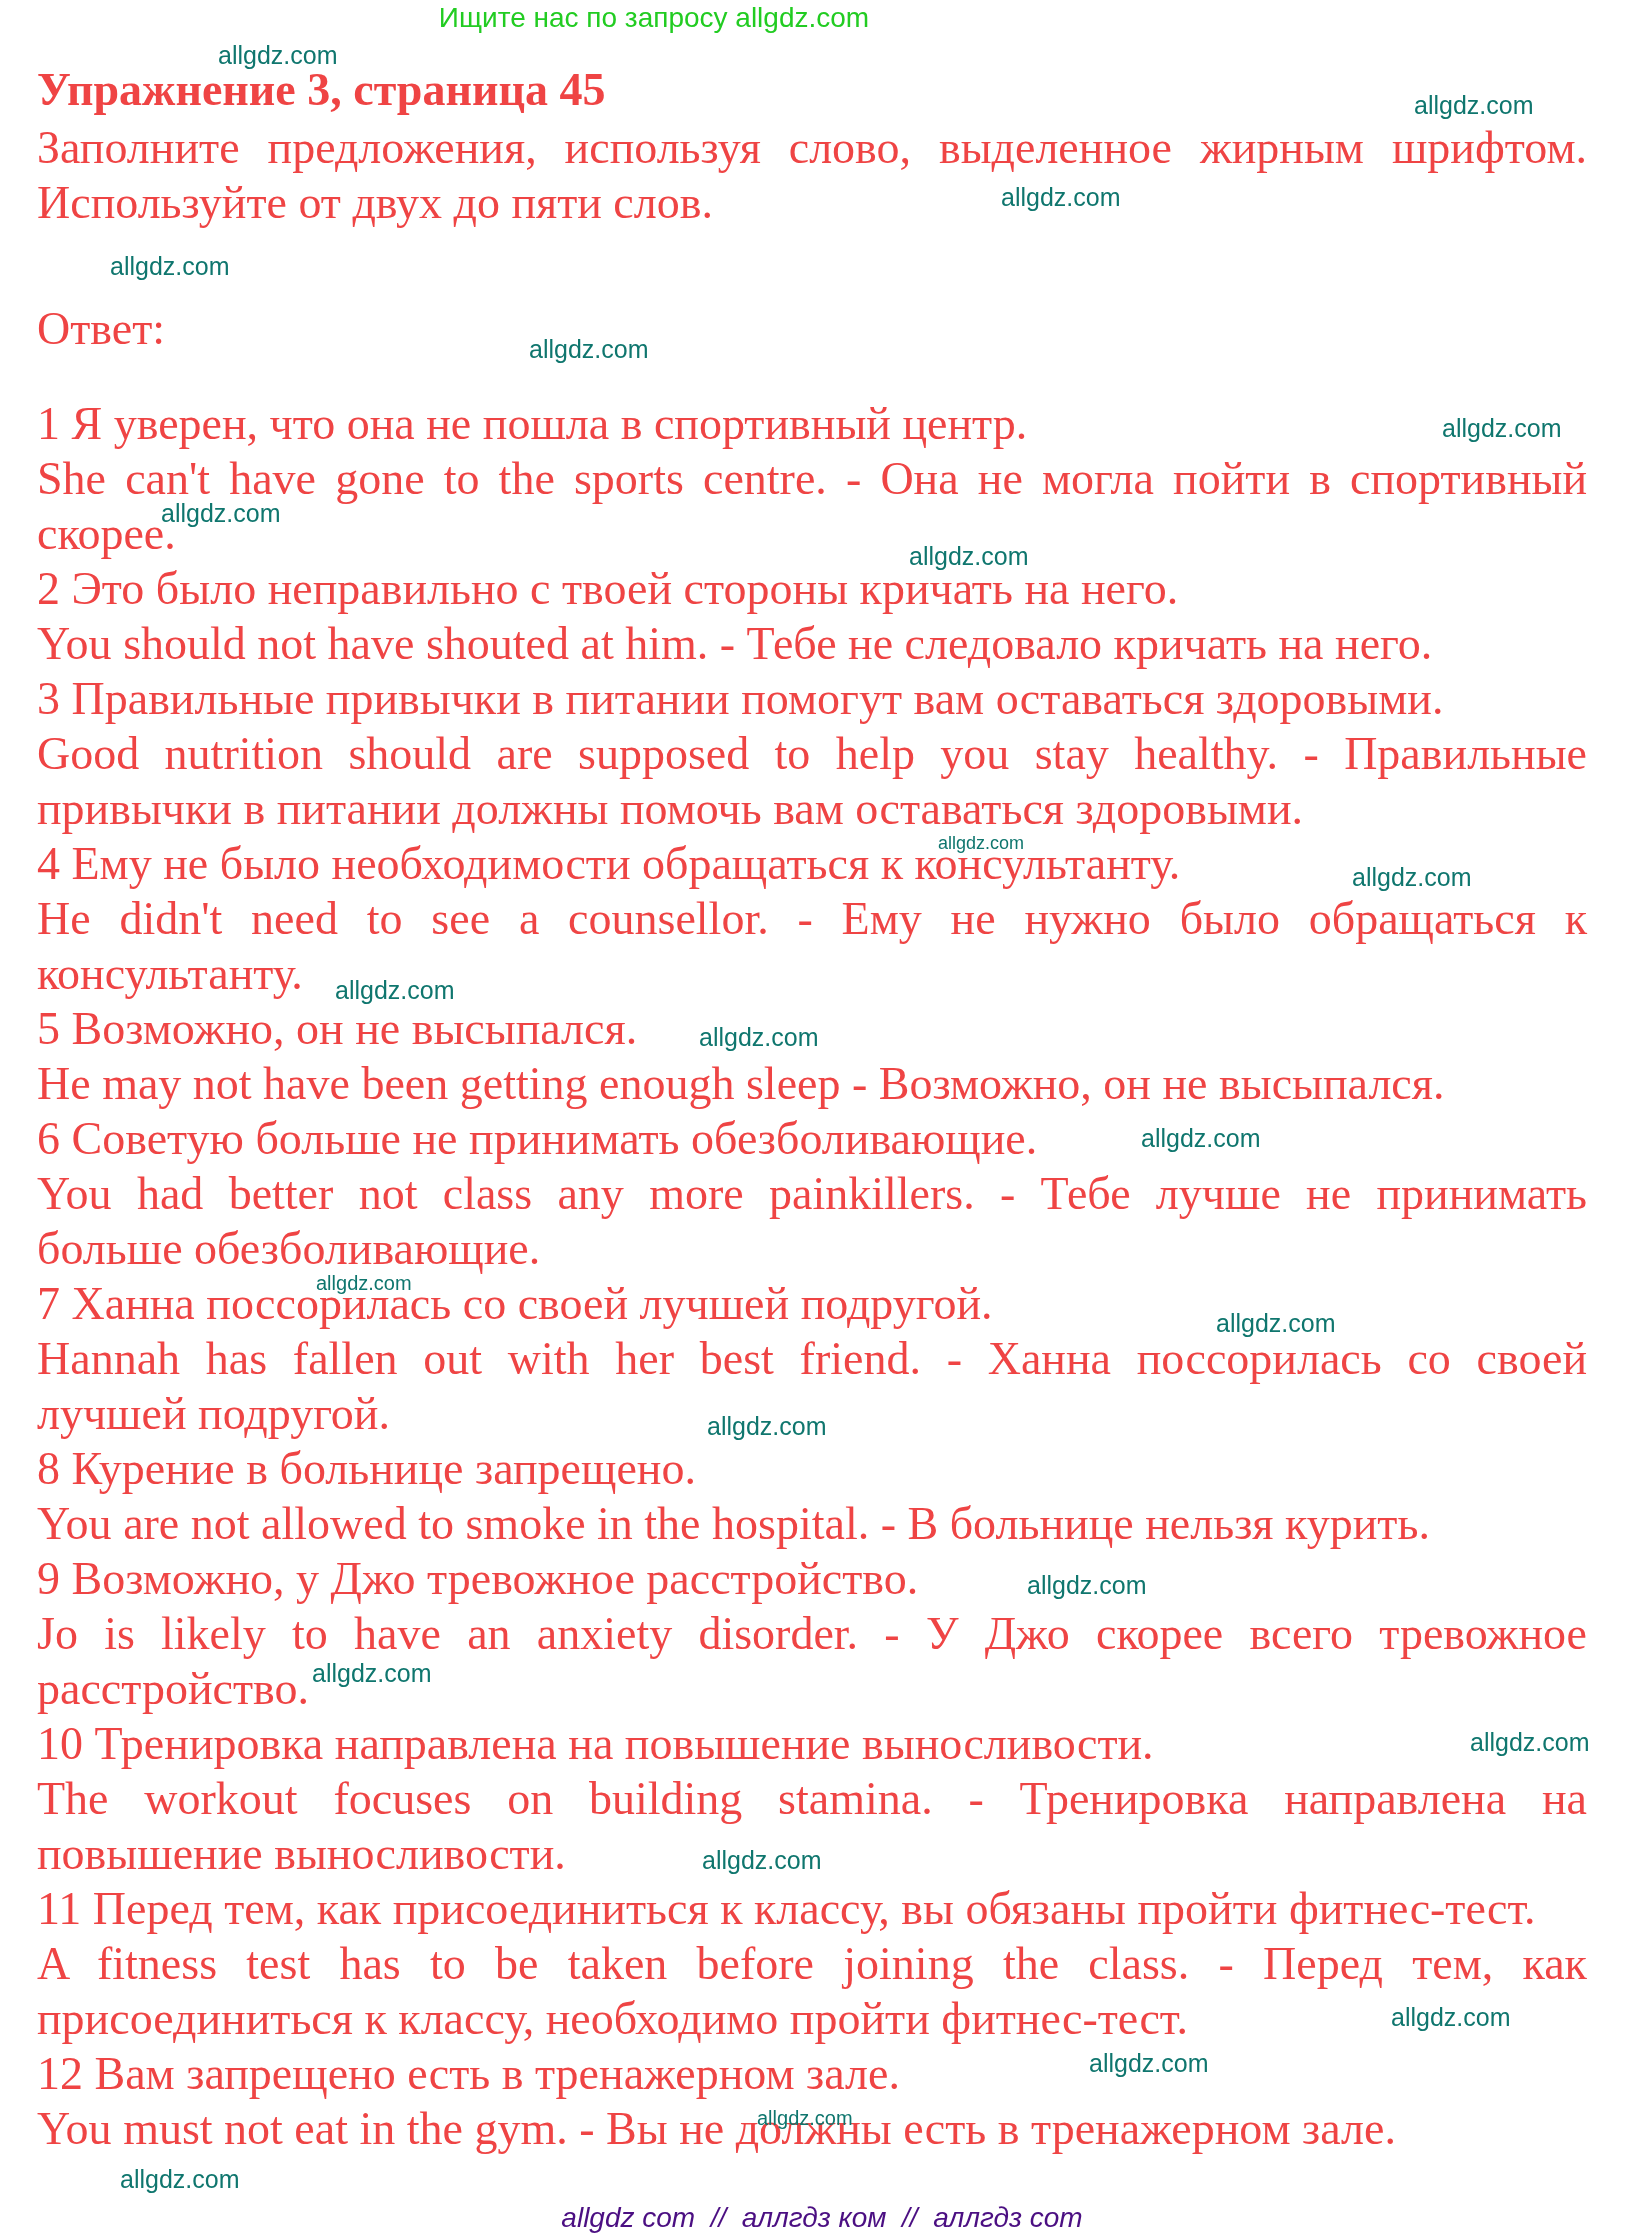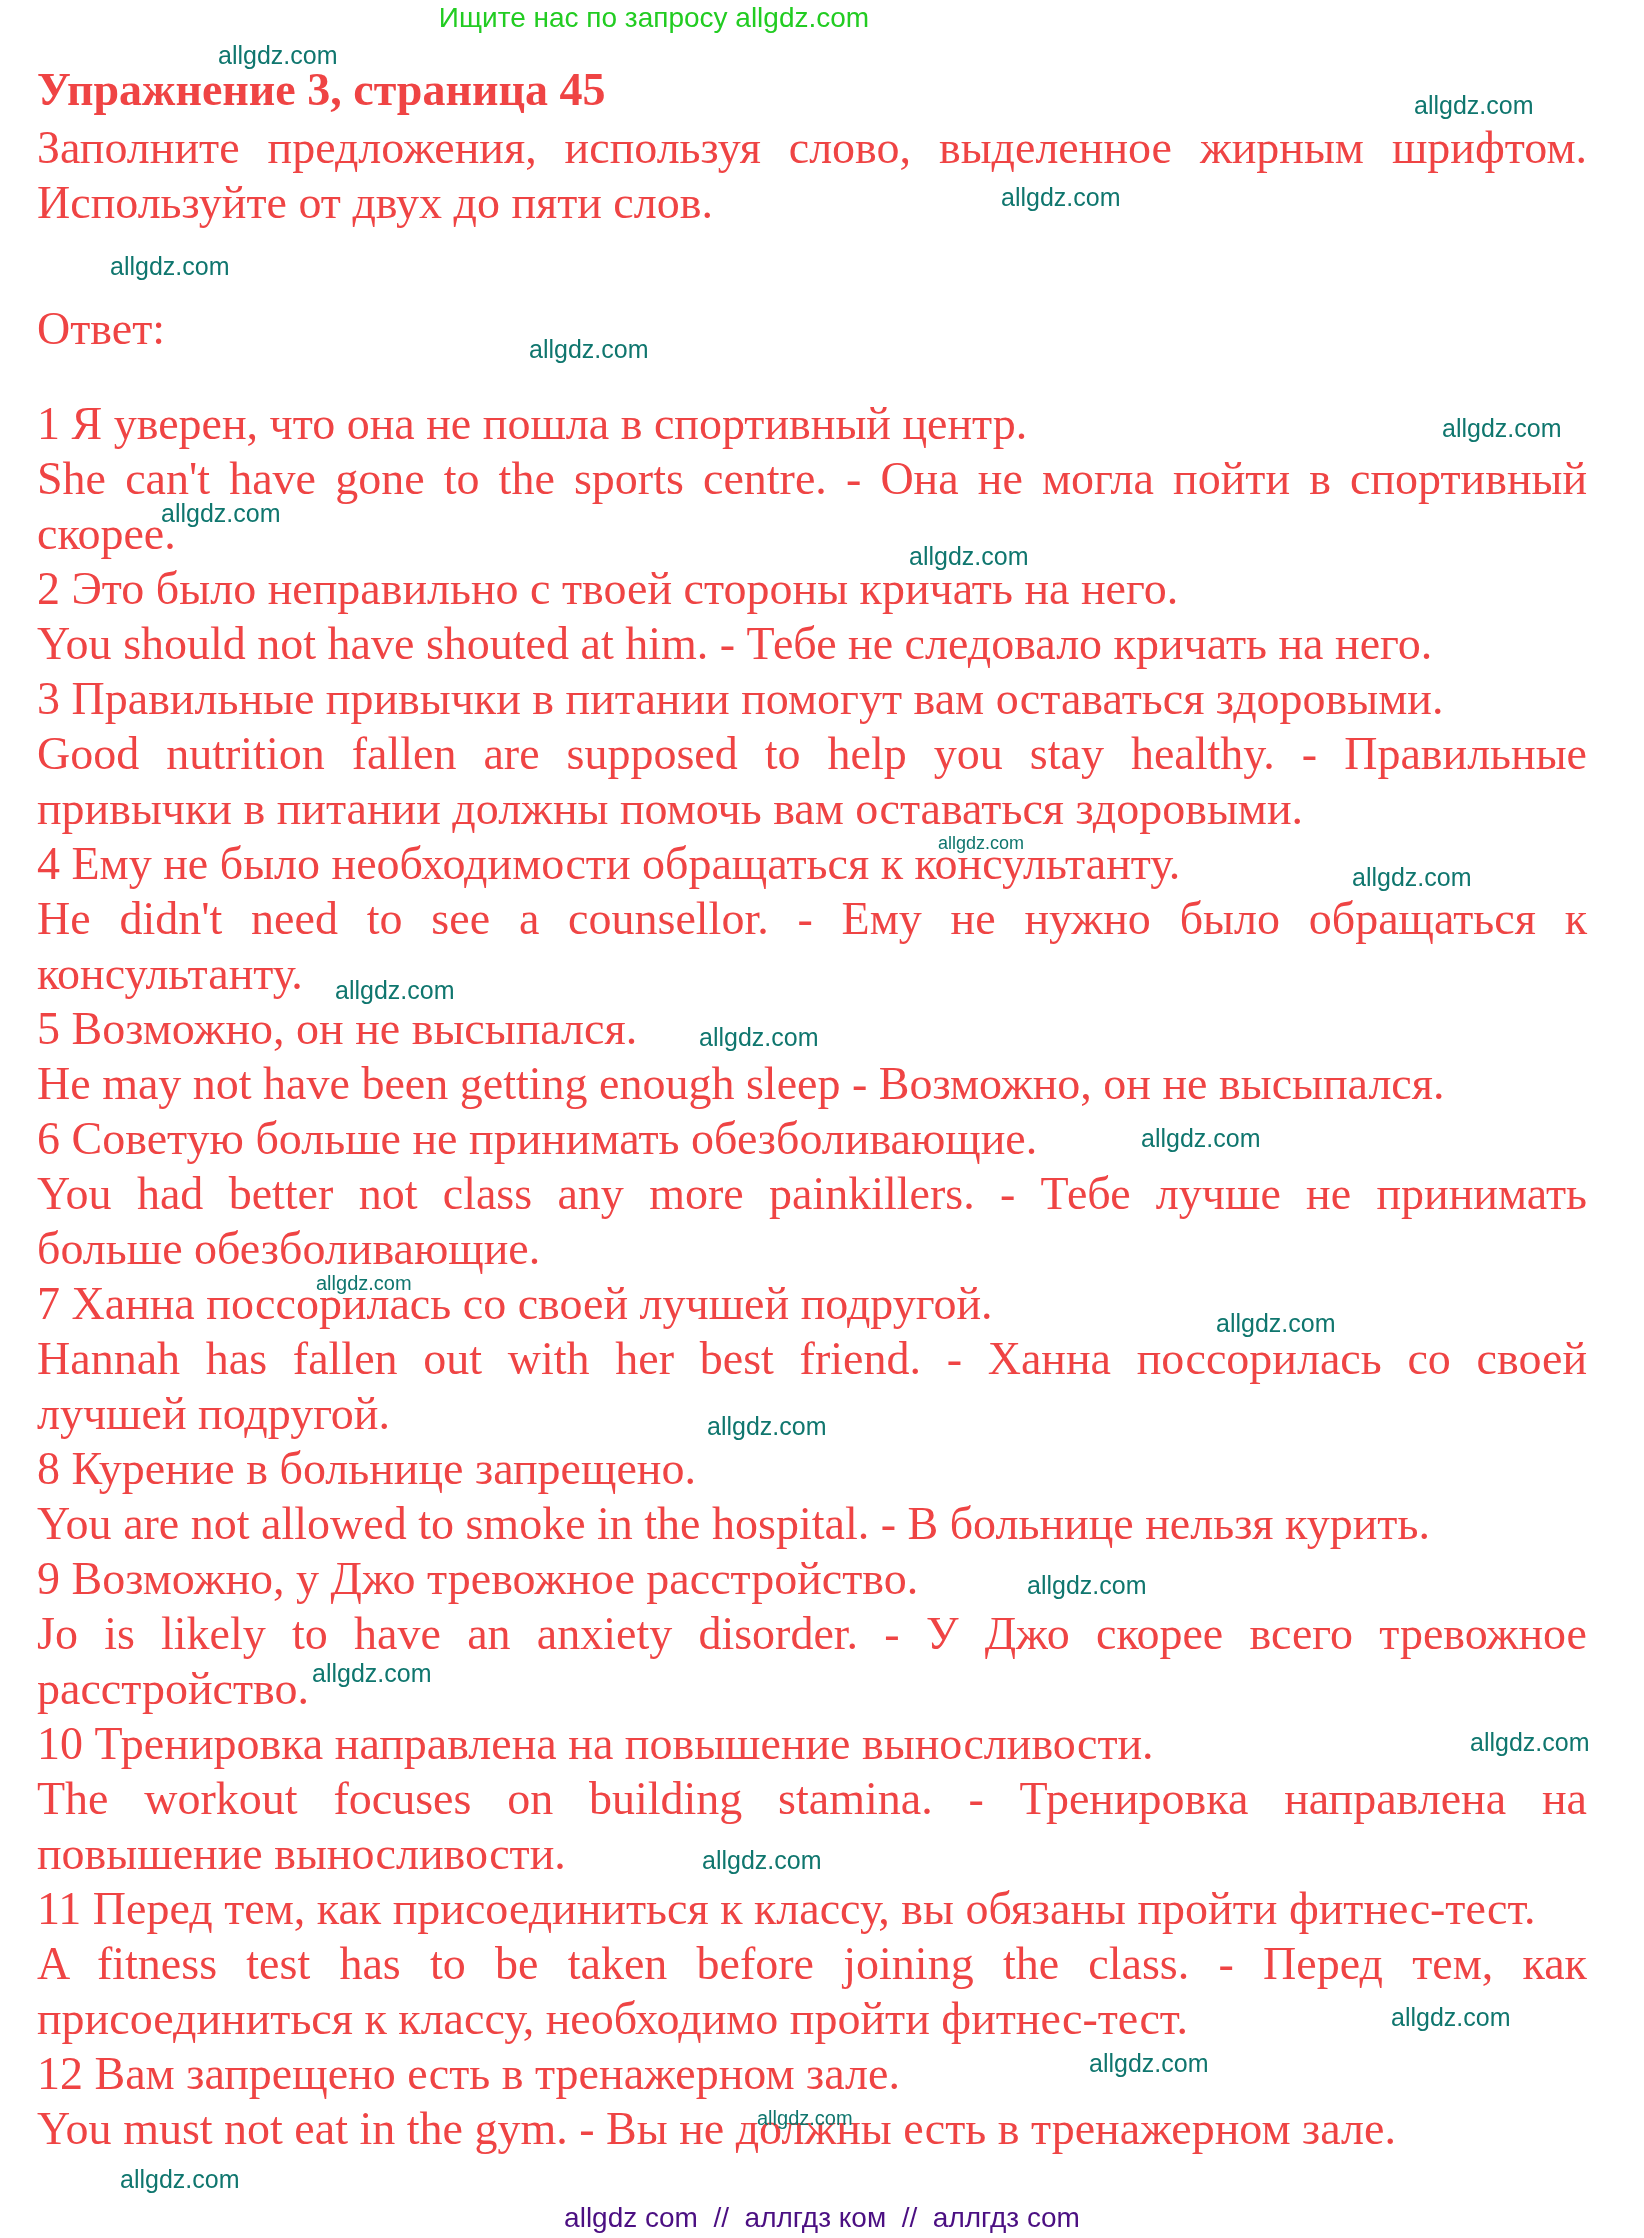--- a/index.html
+++ b/index.html
@@ -46,7 +46,7 @@
   <span class="line"><span>You </span><b>should not have shouted</b><span> at him. - Тебе не следовало кричать на него.</span></span>
 
   <span class="line">3 Правильные привычки в питании помогут вам оставаться здоровыми.</span>
-  <span class="line just"><span>Good nutrition fallen </span><b>are supposed to help</b><span> you stay healthy. - Правильные</span></span>
+  <span class="line just"><span>Good nutrition should </span><b>are supposed to help</b><span> you stay healthy. - Правильные</span></span>
   <span class="line">привычки в питании должны помочь вам оставаться здоровыми.</span>
 
   <span class="line">4 Ему не было необходимости обращаться к консультанту.</span>

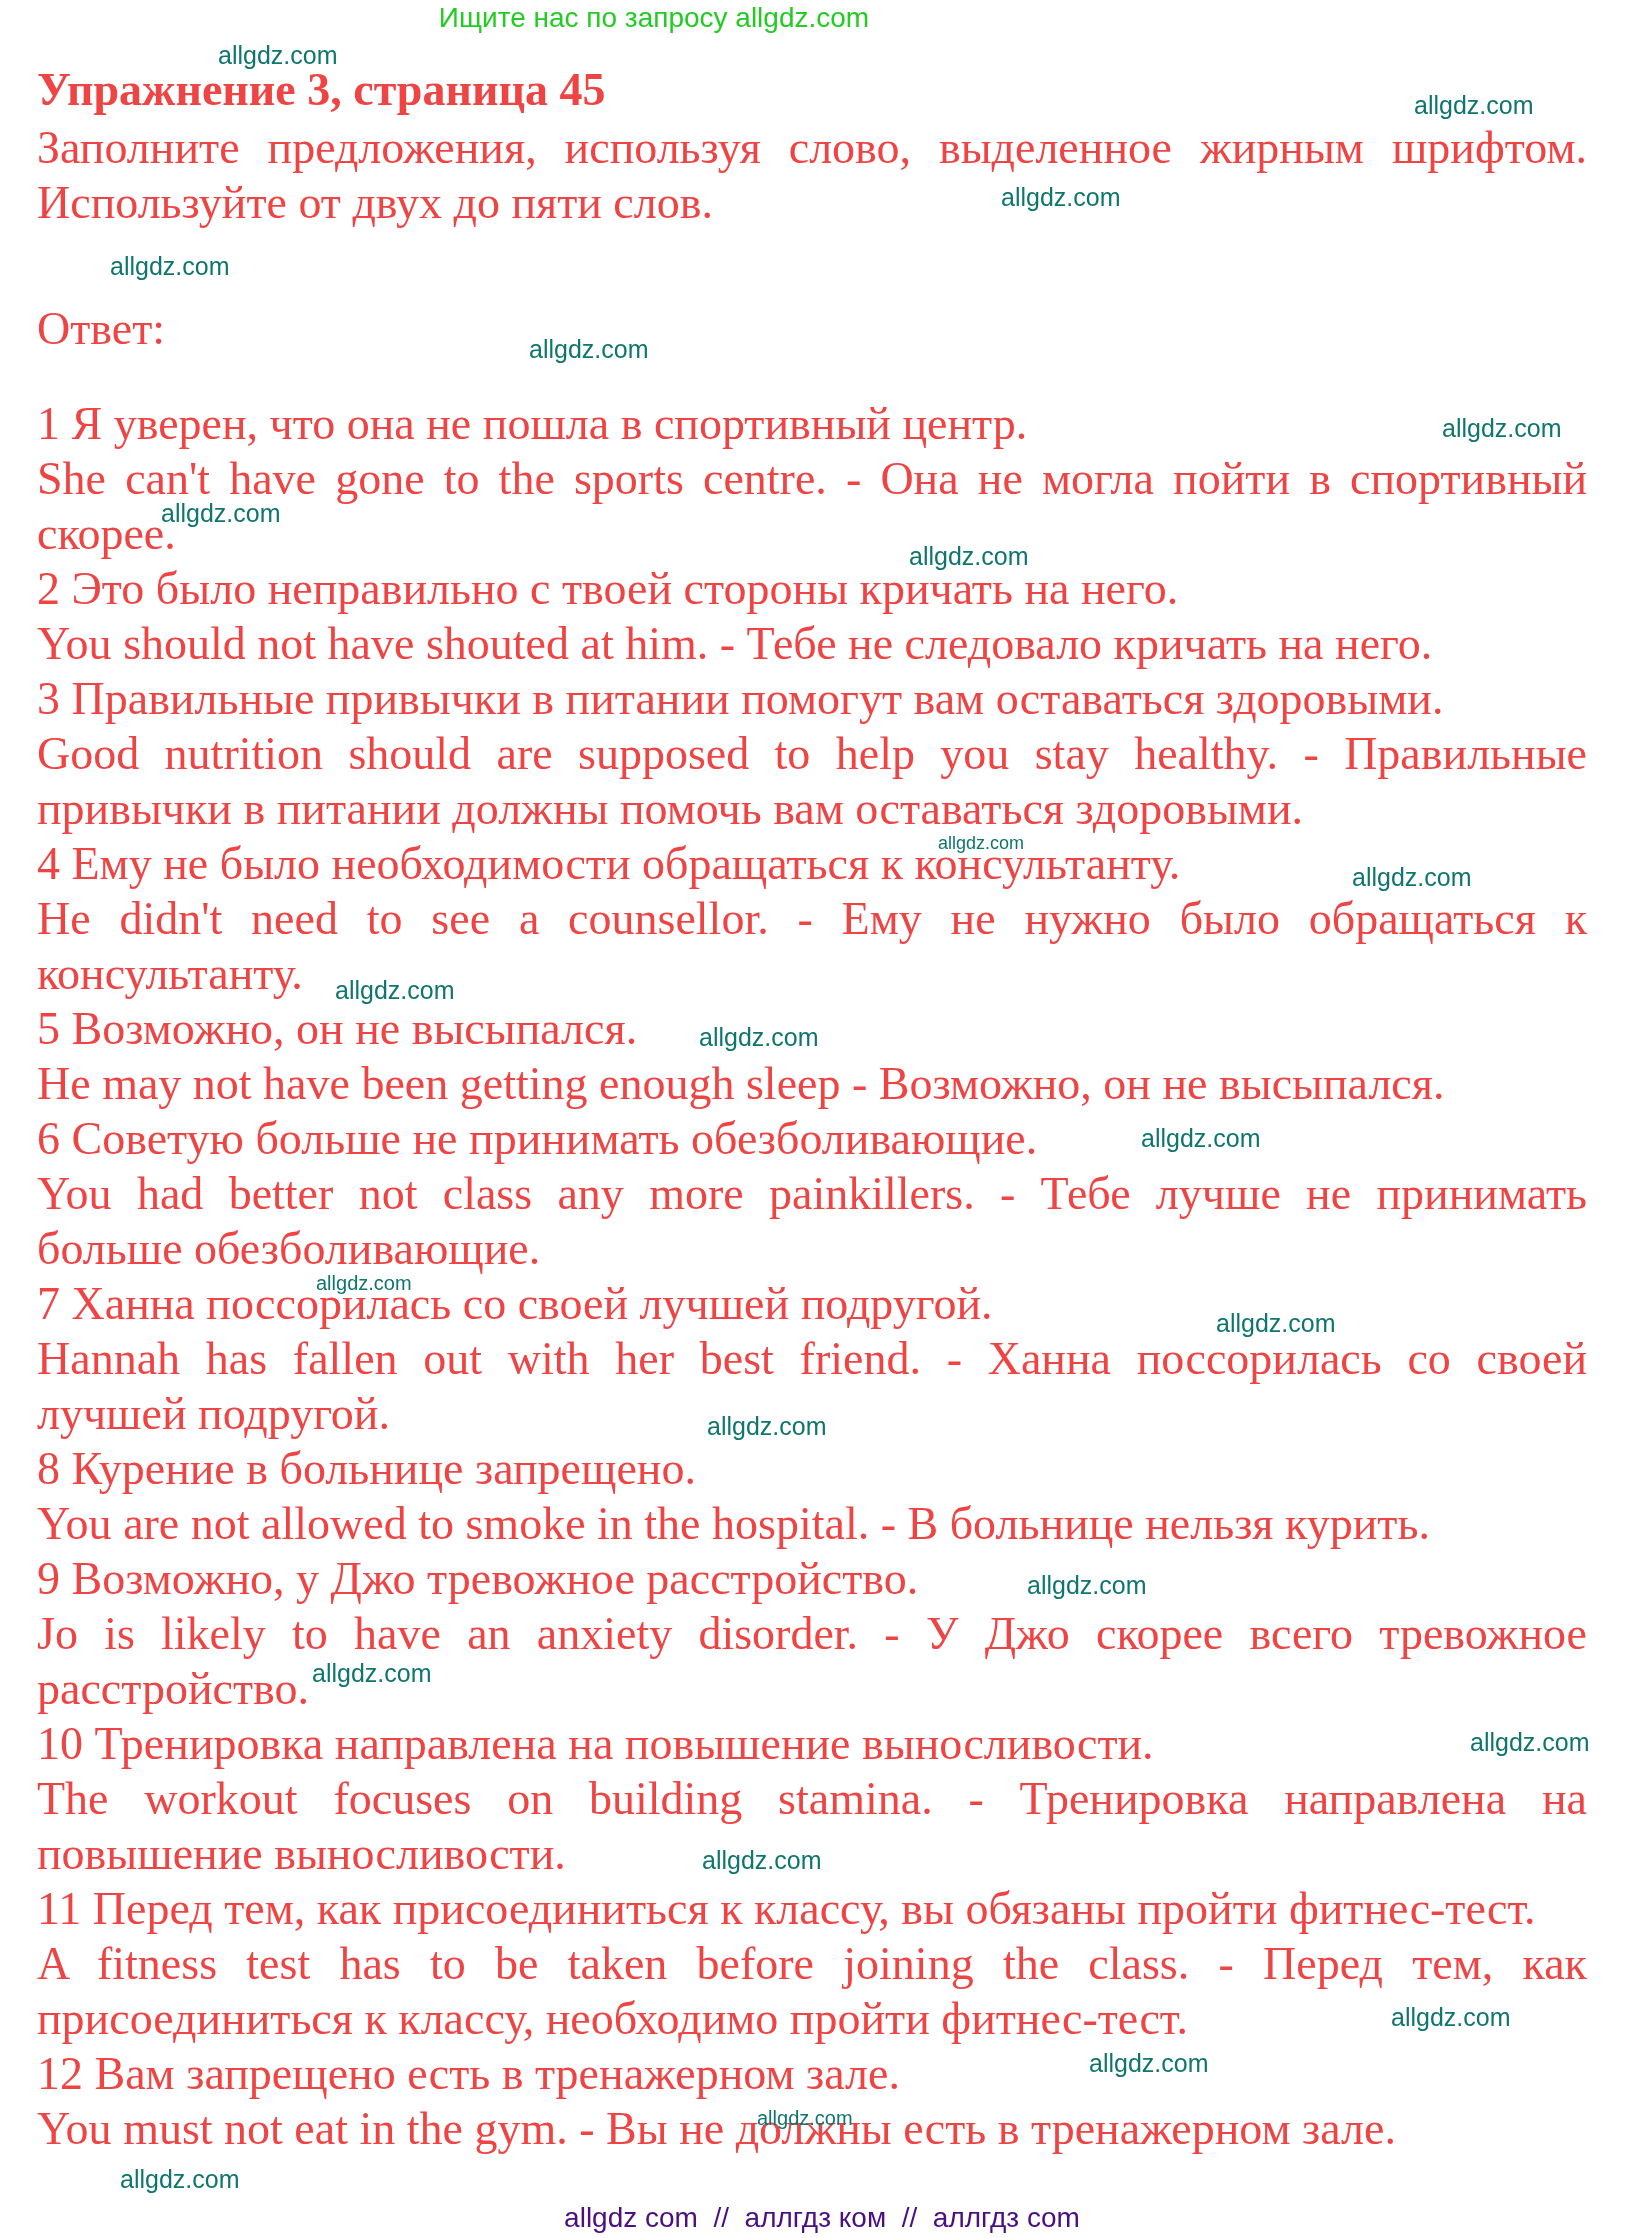--- a/index.html
+++ b/index.html
@@ -12,7 +12,7 @@
   .line { display:block; white-space:nowrap; }
   .line.just { text-align:justify; text-align-last:justify; white-space:normal; }
   .wm { position:absolute; font-size:25px; color:#0f766e; line-height:28px; }
-  .footer { position:absolute; left:0; top:2201px; width:1644px; text-align:center; font-size:28px; line-height:33px; }
+  .footer { position:absolute; left:0; top:2201px; width:1644px; text-align:center; font-size:28px; line-height:33px;font-style:italic; }
   b { font-weight:normal; }
 </style>
 </head>

